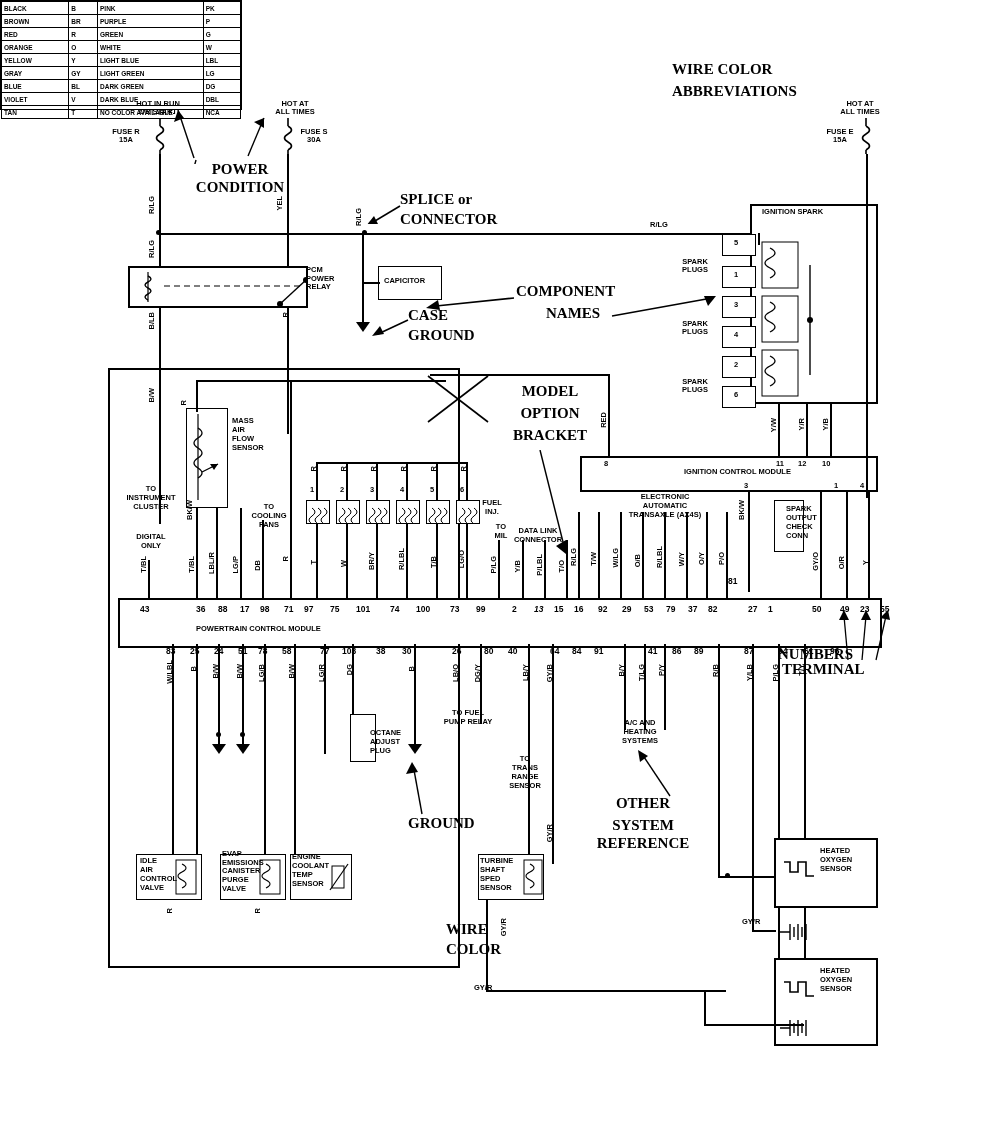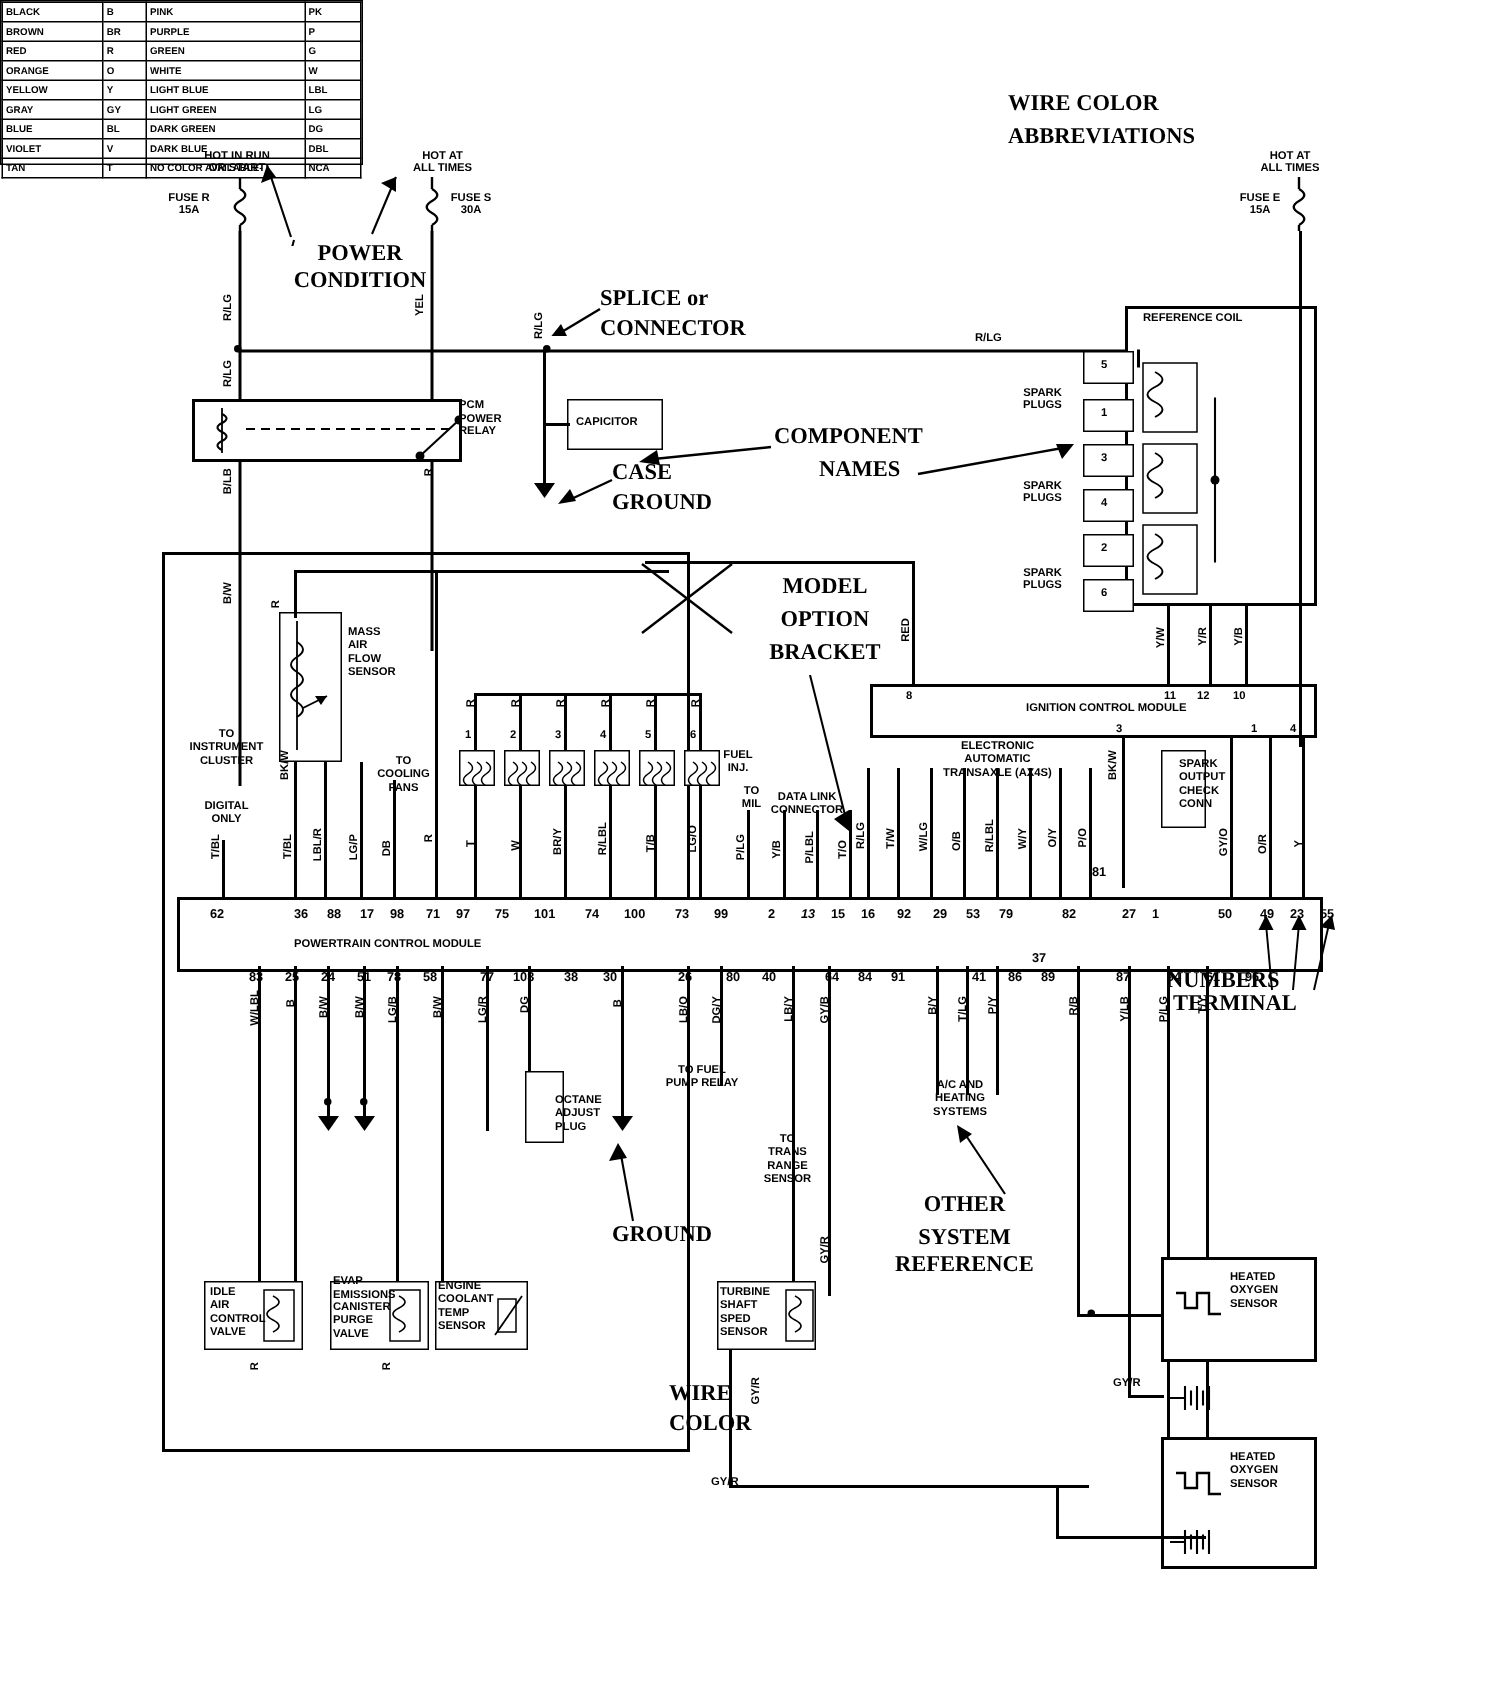--- a/index.html
+++ b/index.html
@@ -196,7 +196,7 @@
   </svg>
 
   <div class="box2" style="left:750px;top:204px;width:128px;height:200px;"></div>
-  <div class="t lbl" style="left:762px;top:208px;">REFERENCE COIL</div>
+  <div class="t lbl" style="left:762px;top:208px;">IGNITION SPARK</div>
 
   <div class="box" style="left:722px;top:234px;width:34px;height:22px;"></div>
   <div class="t lbl" style="left:734px;top:239px;">5</div>

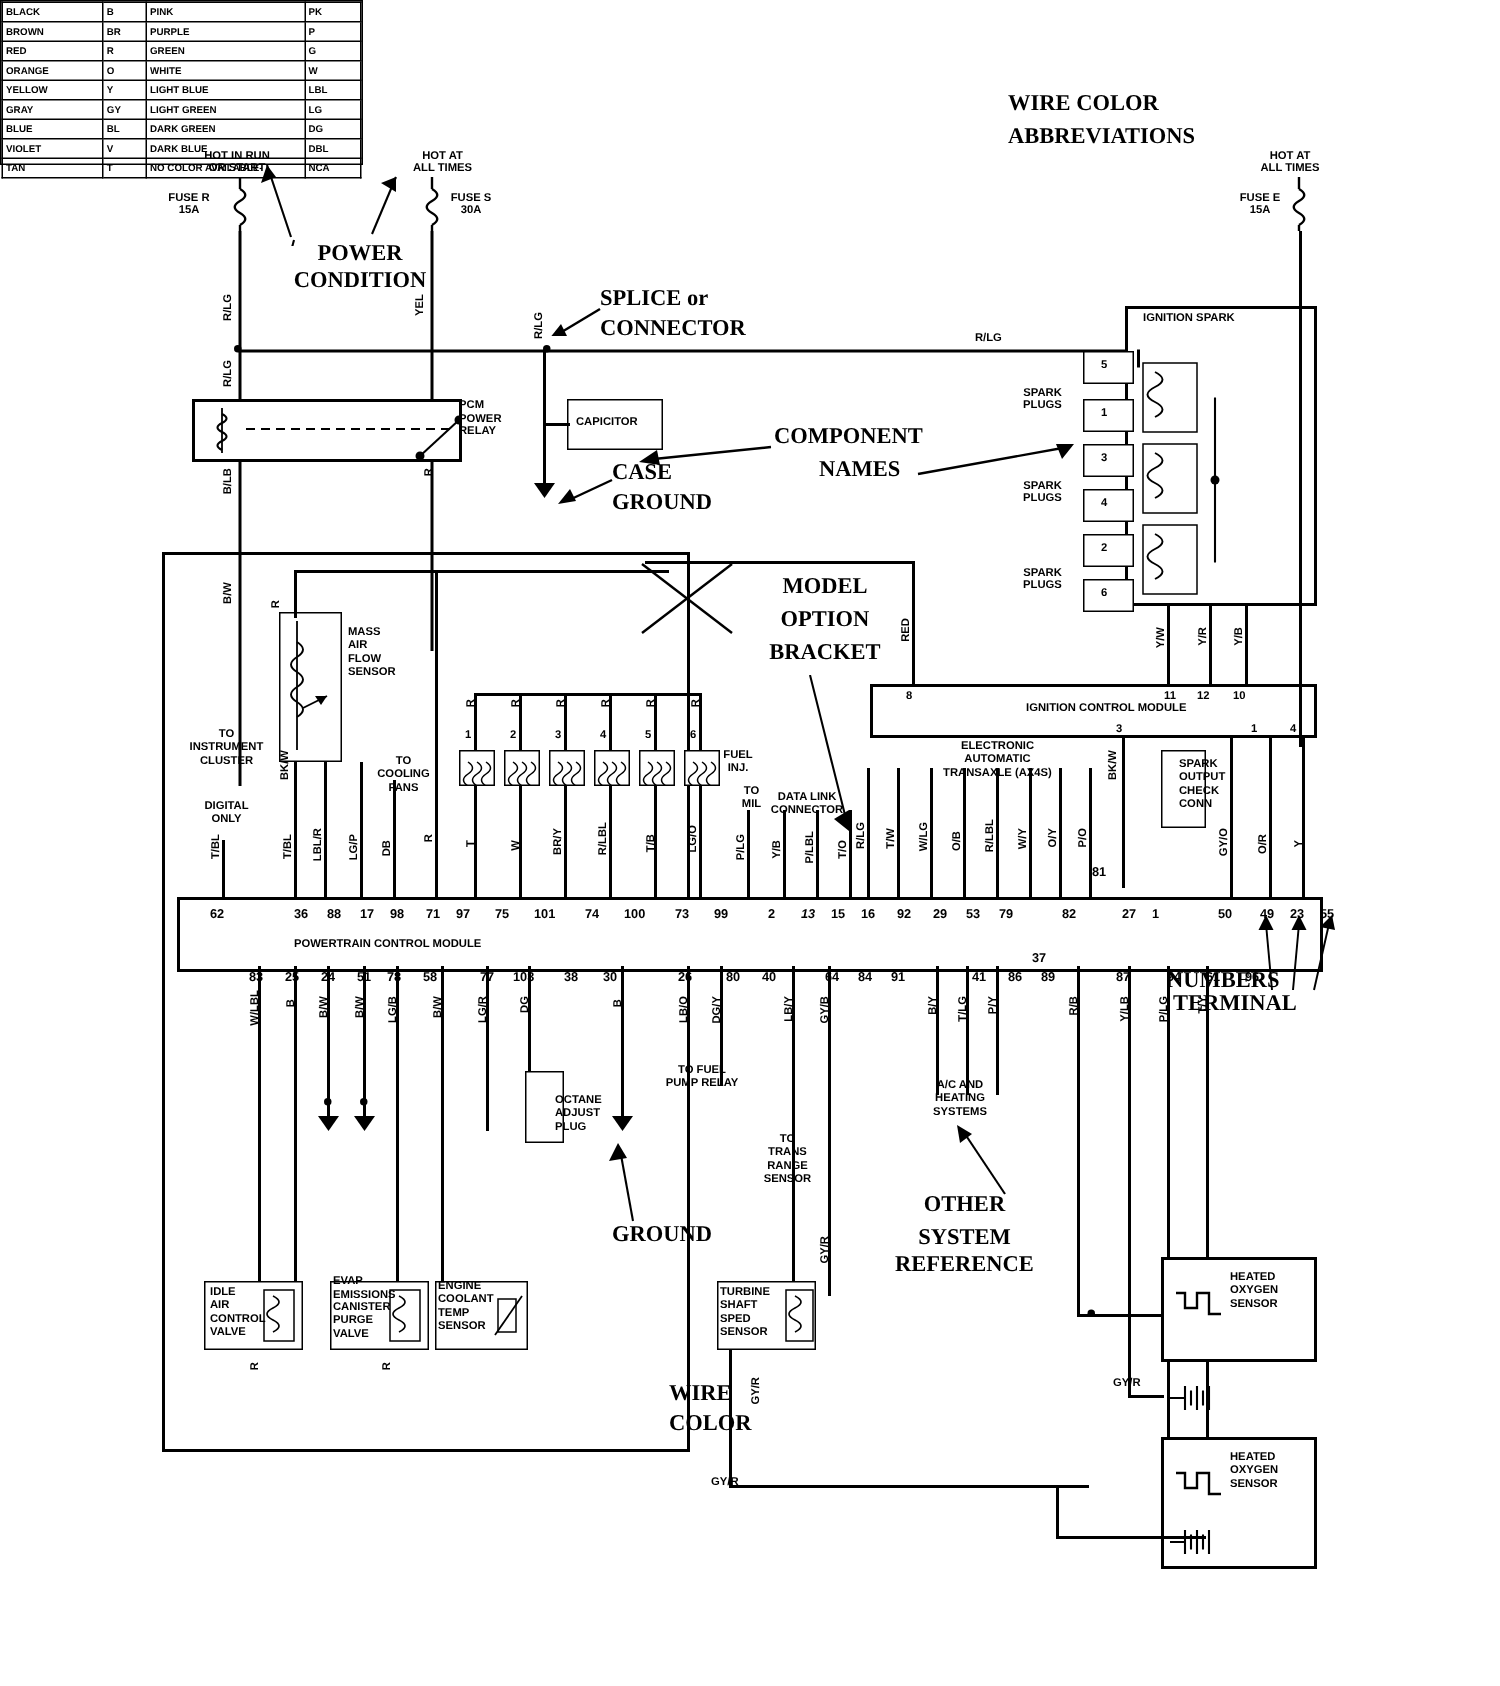--- a/index.html
+++ b/index.html
@@ -414,7 +414,7 @@
   <div class="pcm"></div>
   <div class="t lbl" style="left:196px;top:625px;">POWERTRAIN CONTROL MODULE</div>
 
-  <div class="pinrow" style="left:140px;top:604px;">62</div>
+  <div class="pinrow" style="left:140px;top:604px;">43</div>
   <div class="pinrow" style="left:196px;top:604px;">36</div>
   <div class="pinrow" style="left:218px;top:604px;">88</div>
   <div class="pinrow" style="left:240px;top:604px;">17</div>

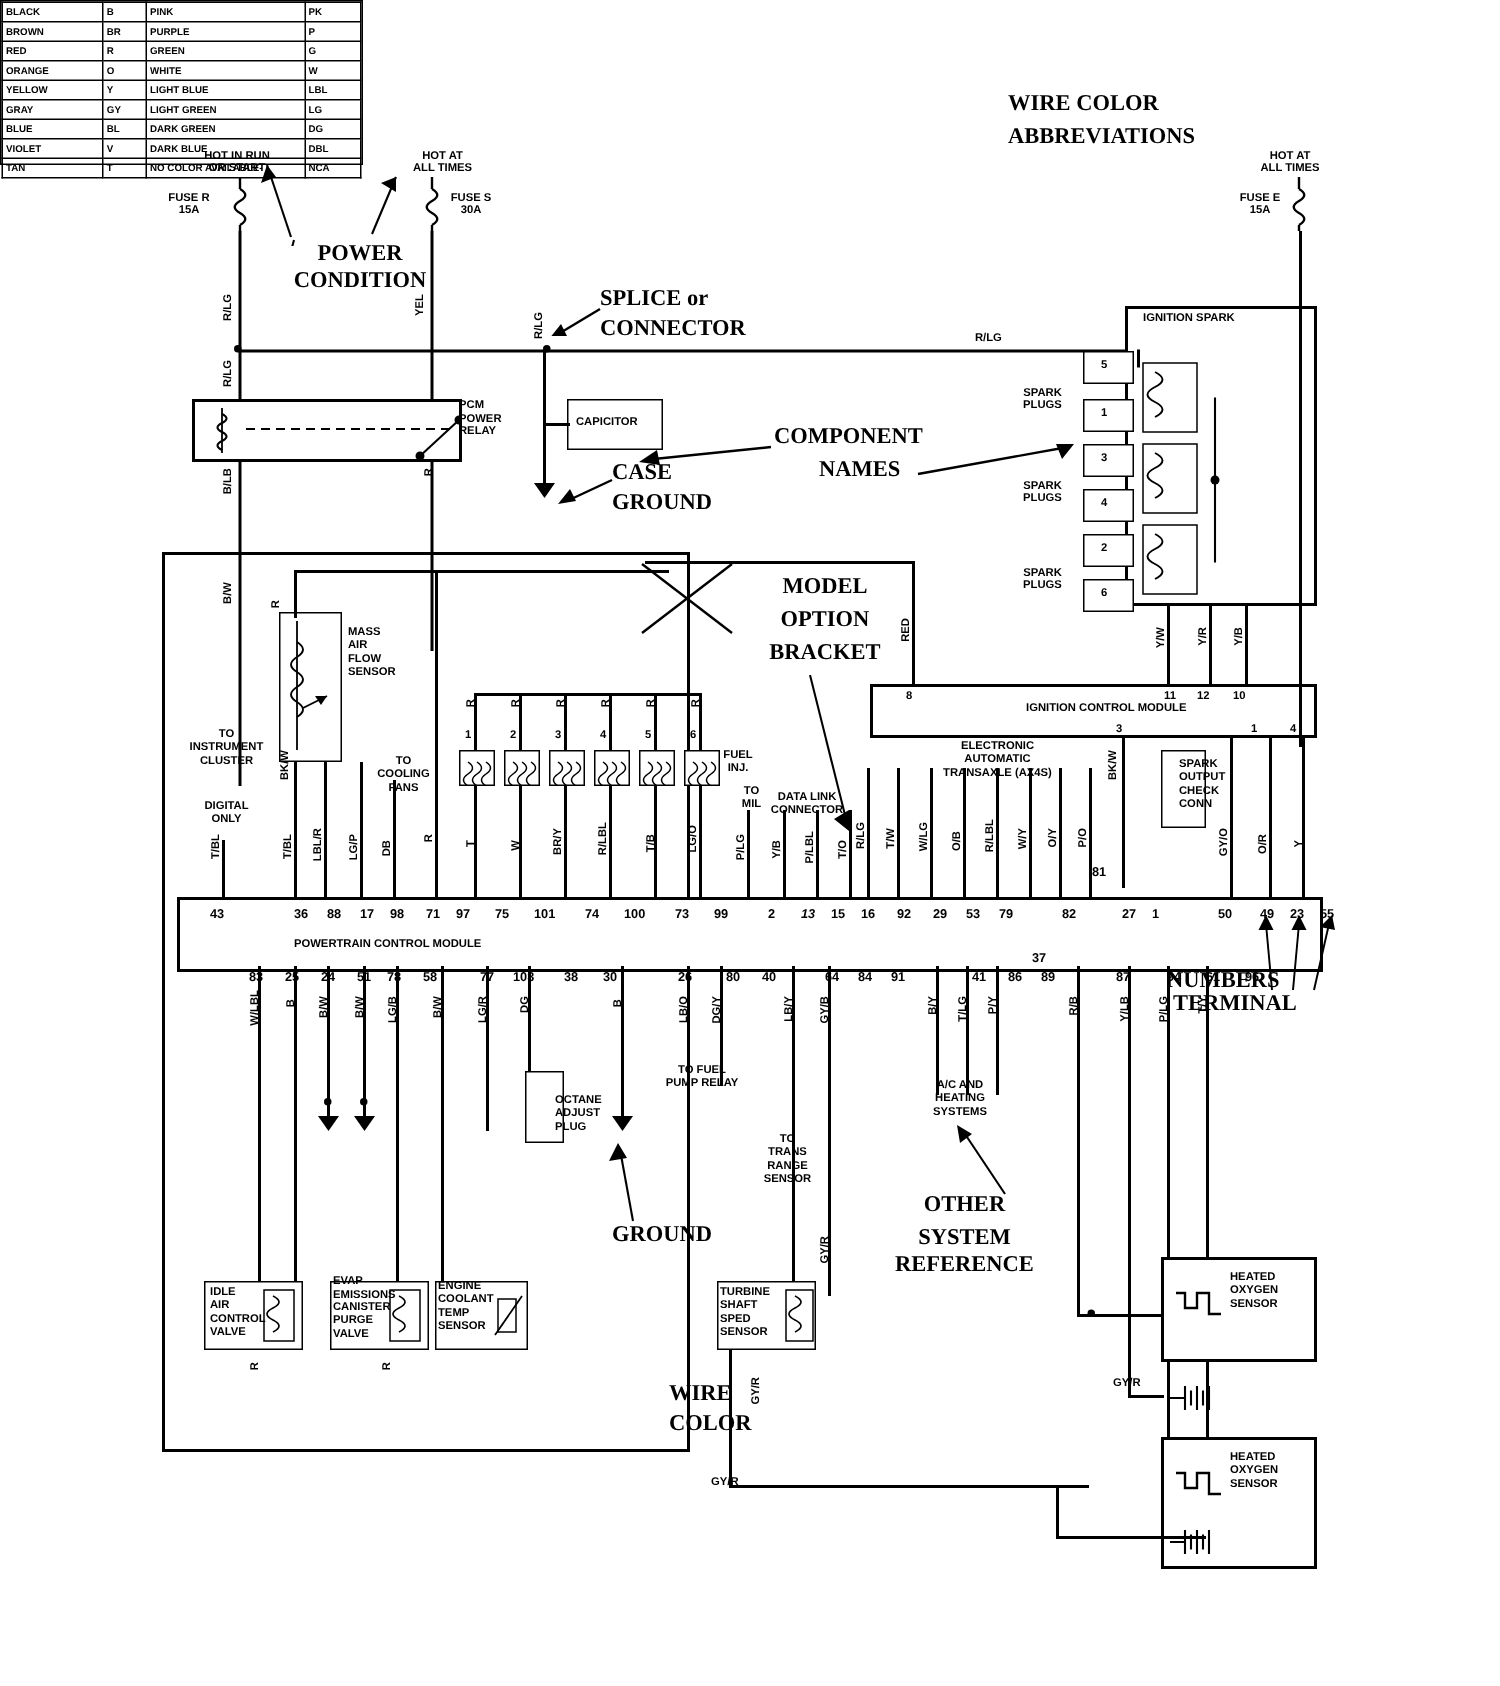--- a/index.html
+++ b/index.html
@@ -435,7 +435,7 @@
   <div class="pinrow" style="left:622px;top:604px;">29</div>
   <div class="pinrow" style="left:644px;top:604px;">53</div>
   <div class="pinrow" style="left:666px;top:604px;">79</div>
-  <div class="pinrow" style="left:688px;top:633px;">37</div>
+  <div class="pinrow" style="left:688px;top:604px;">37</div>
   <div class="pinrow" style="left:708px;top:604px;">82</div>
   <div class="pinrow" style="left:728px;top:576px;">81</div>
   <div class="pinrow" style="left:748px;top:604px;">27</div>

